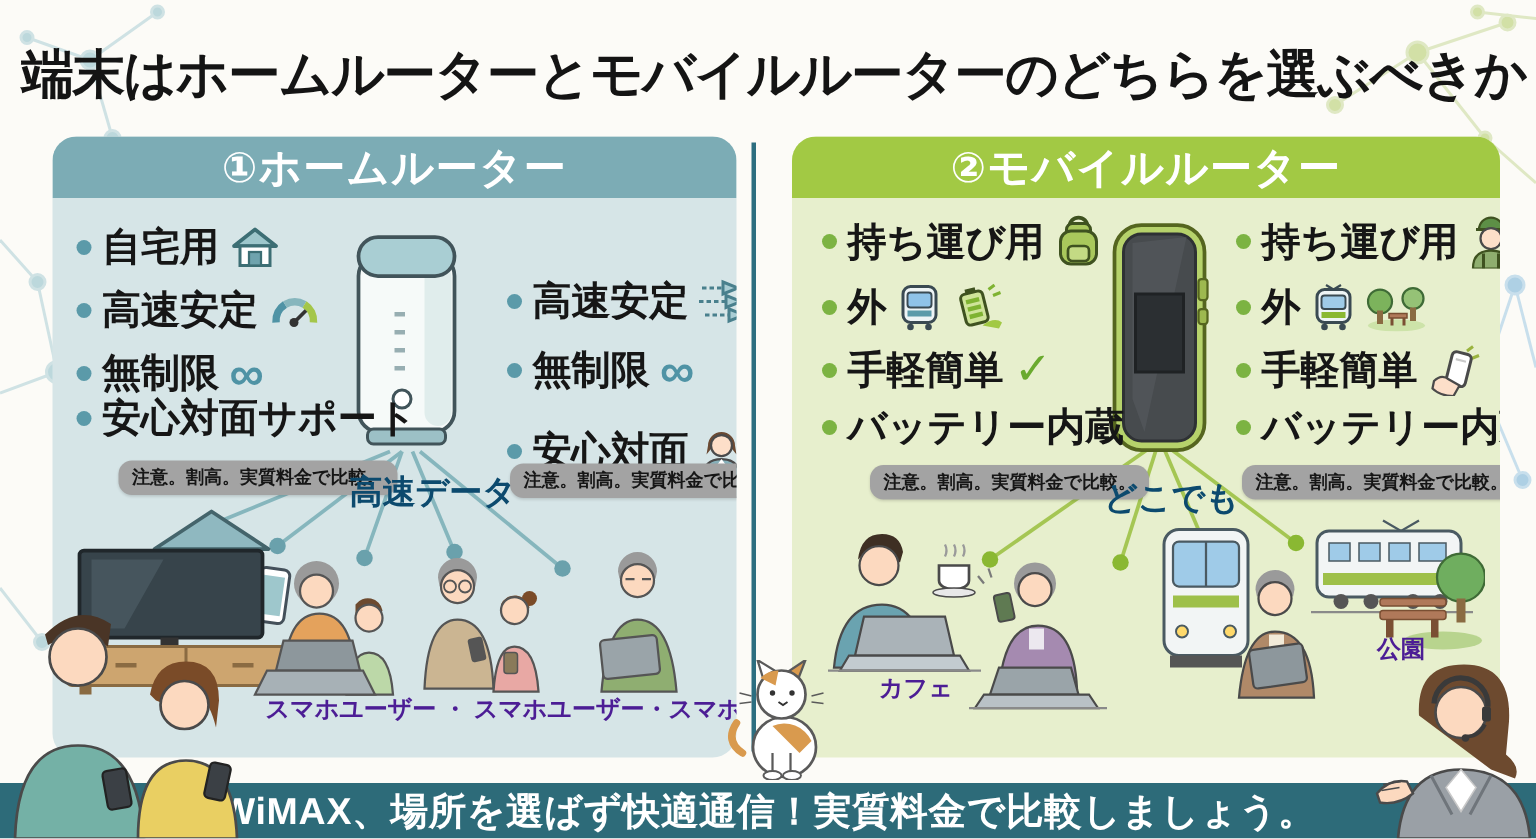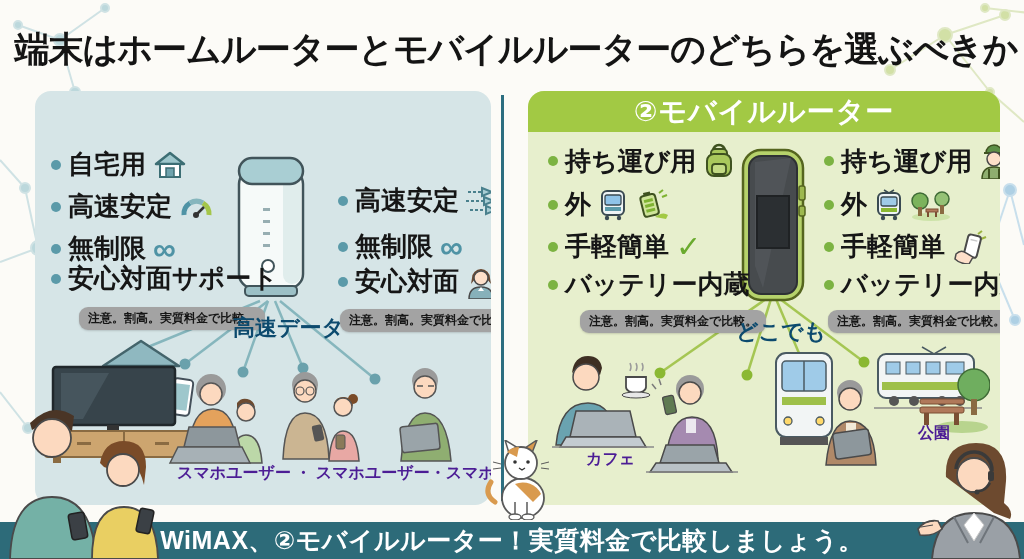--- a/index.html
+++ b/index.html
@@ -96,6 +96,7 @@
   <h1 class="title">端末はホームルーターとモバイルルーターのどちらを選ぶべきか</h1>
 
   <section class="panel left">
+    <div class="panel-header">①ホームルーター</div>
 
     <svg class="lines-svg" style="left:0;top:0" width="456" height="414">
       <g stroke="#86b6bd" stroke-width="2.5" fill="none">

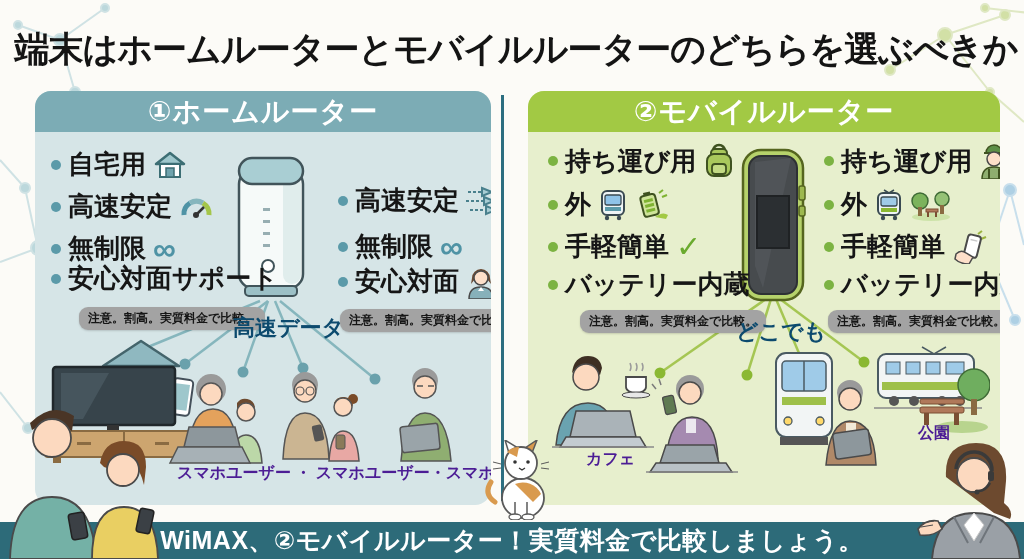--- a/index.html
+++ b/index.html
@@ -178,7 +178,7 @@
       <span>無制限</span>
       <span class="inf">∞</span>
     </div>
-    <div class="feat" style="left:303px;top:173px">
+    <div class="feat" style="left:303px;top:192px">
       <span class="dot td"></span>
       <span>安心対面</span>
       <svg class="icon" width="30" height="34" viewBox="0 0 30 34">

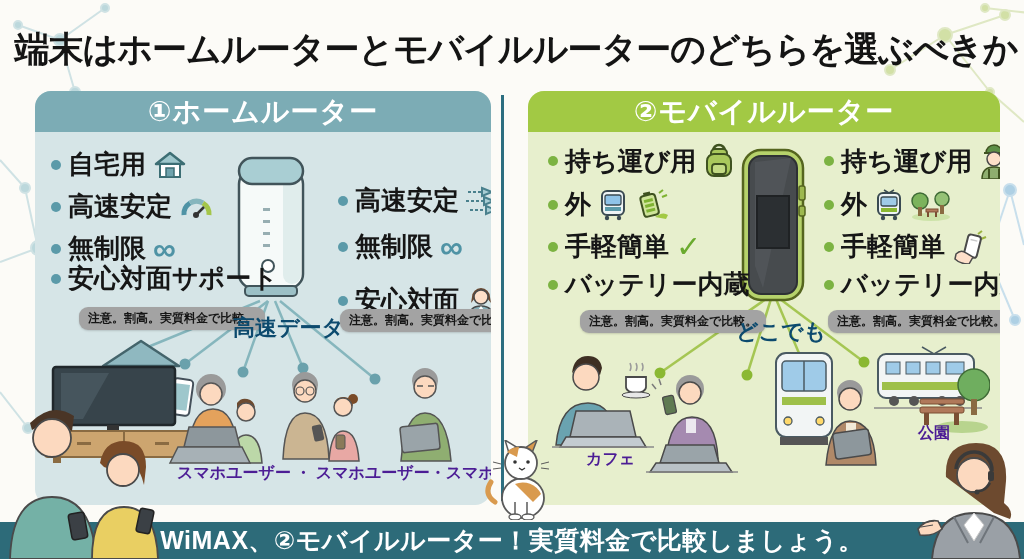--- a/index.html
+++ b/index.html
@@ -461,7 +461,7 @@
   <div class="divider"></div>
 
   <div class="footer">
-    <span>WiMAX、②モバイルルーター！実質料金で比較しましょう。</span>
+    <span>WiMAX、場所を選ばず快適通信！実質料金で比較しましょう。</span>
   </div>
 
   <svg class="fg" style="left:0;top:393px" width="175" height="166" viewBox="0 0 175 166">

